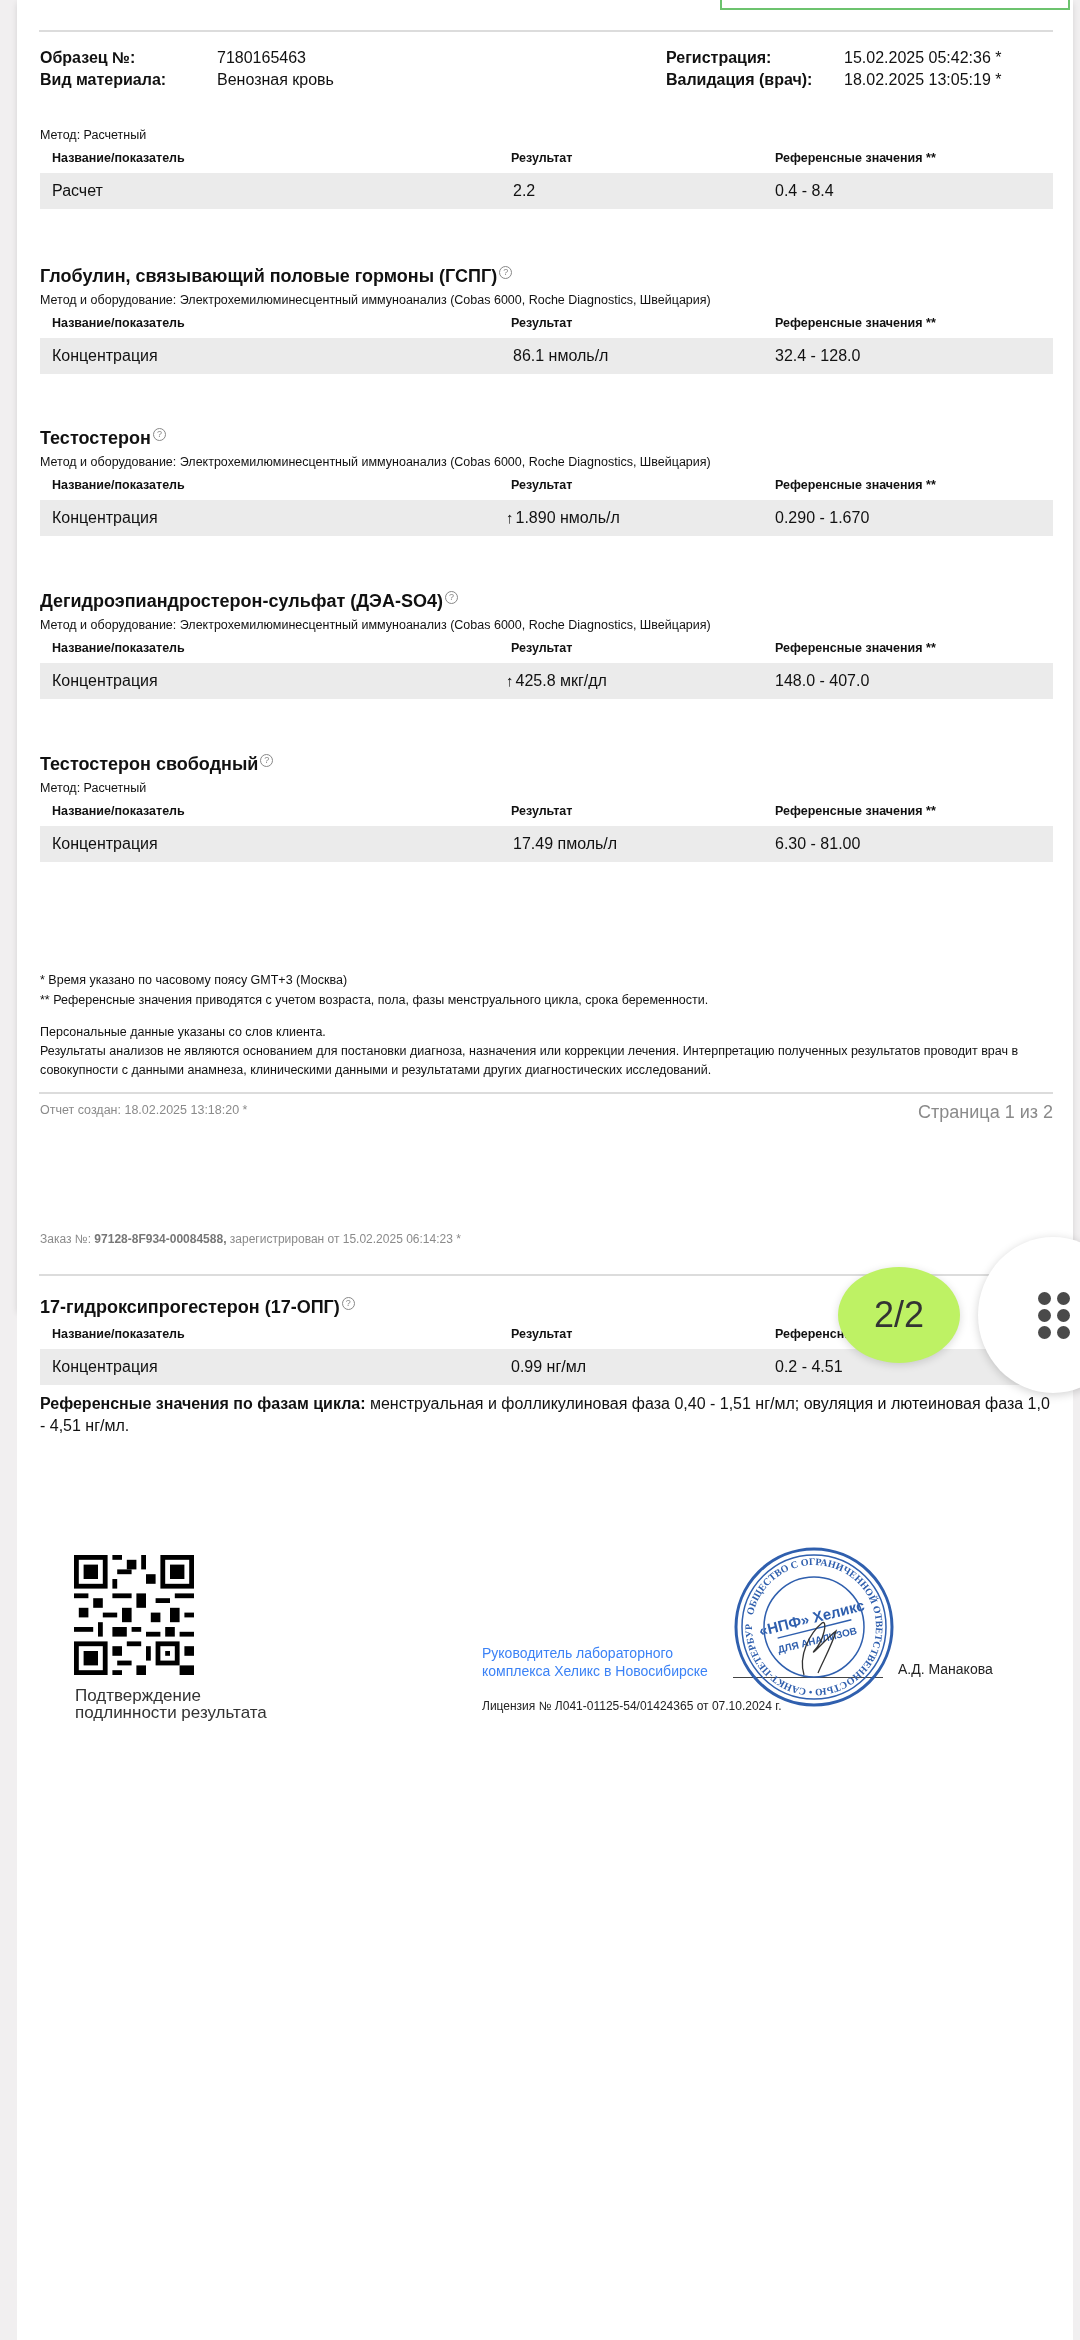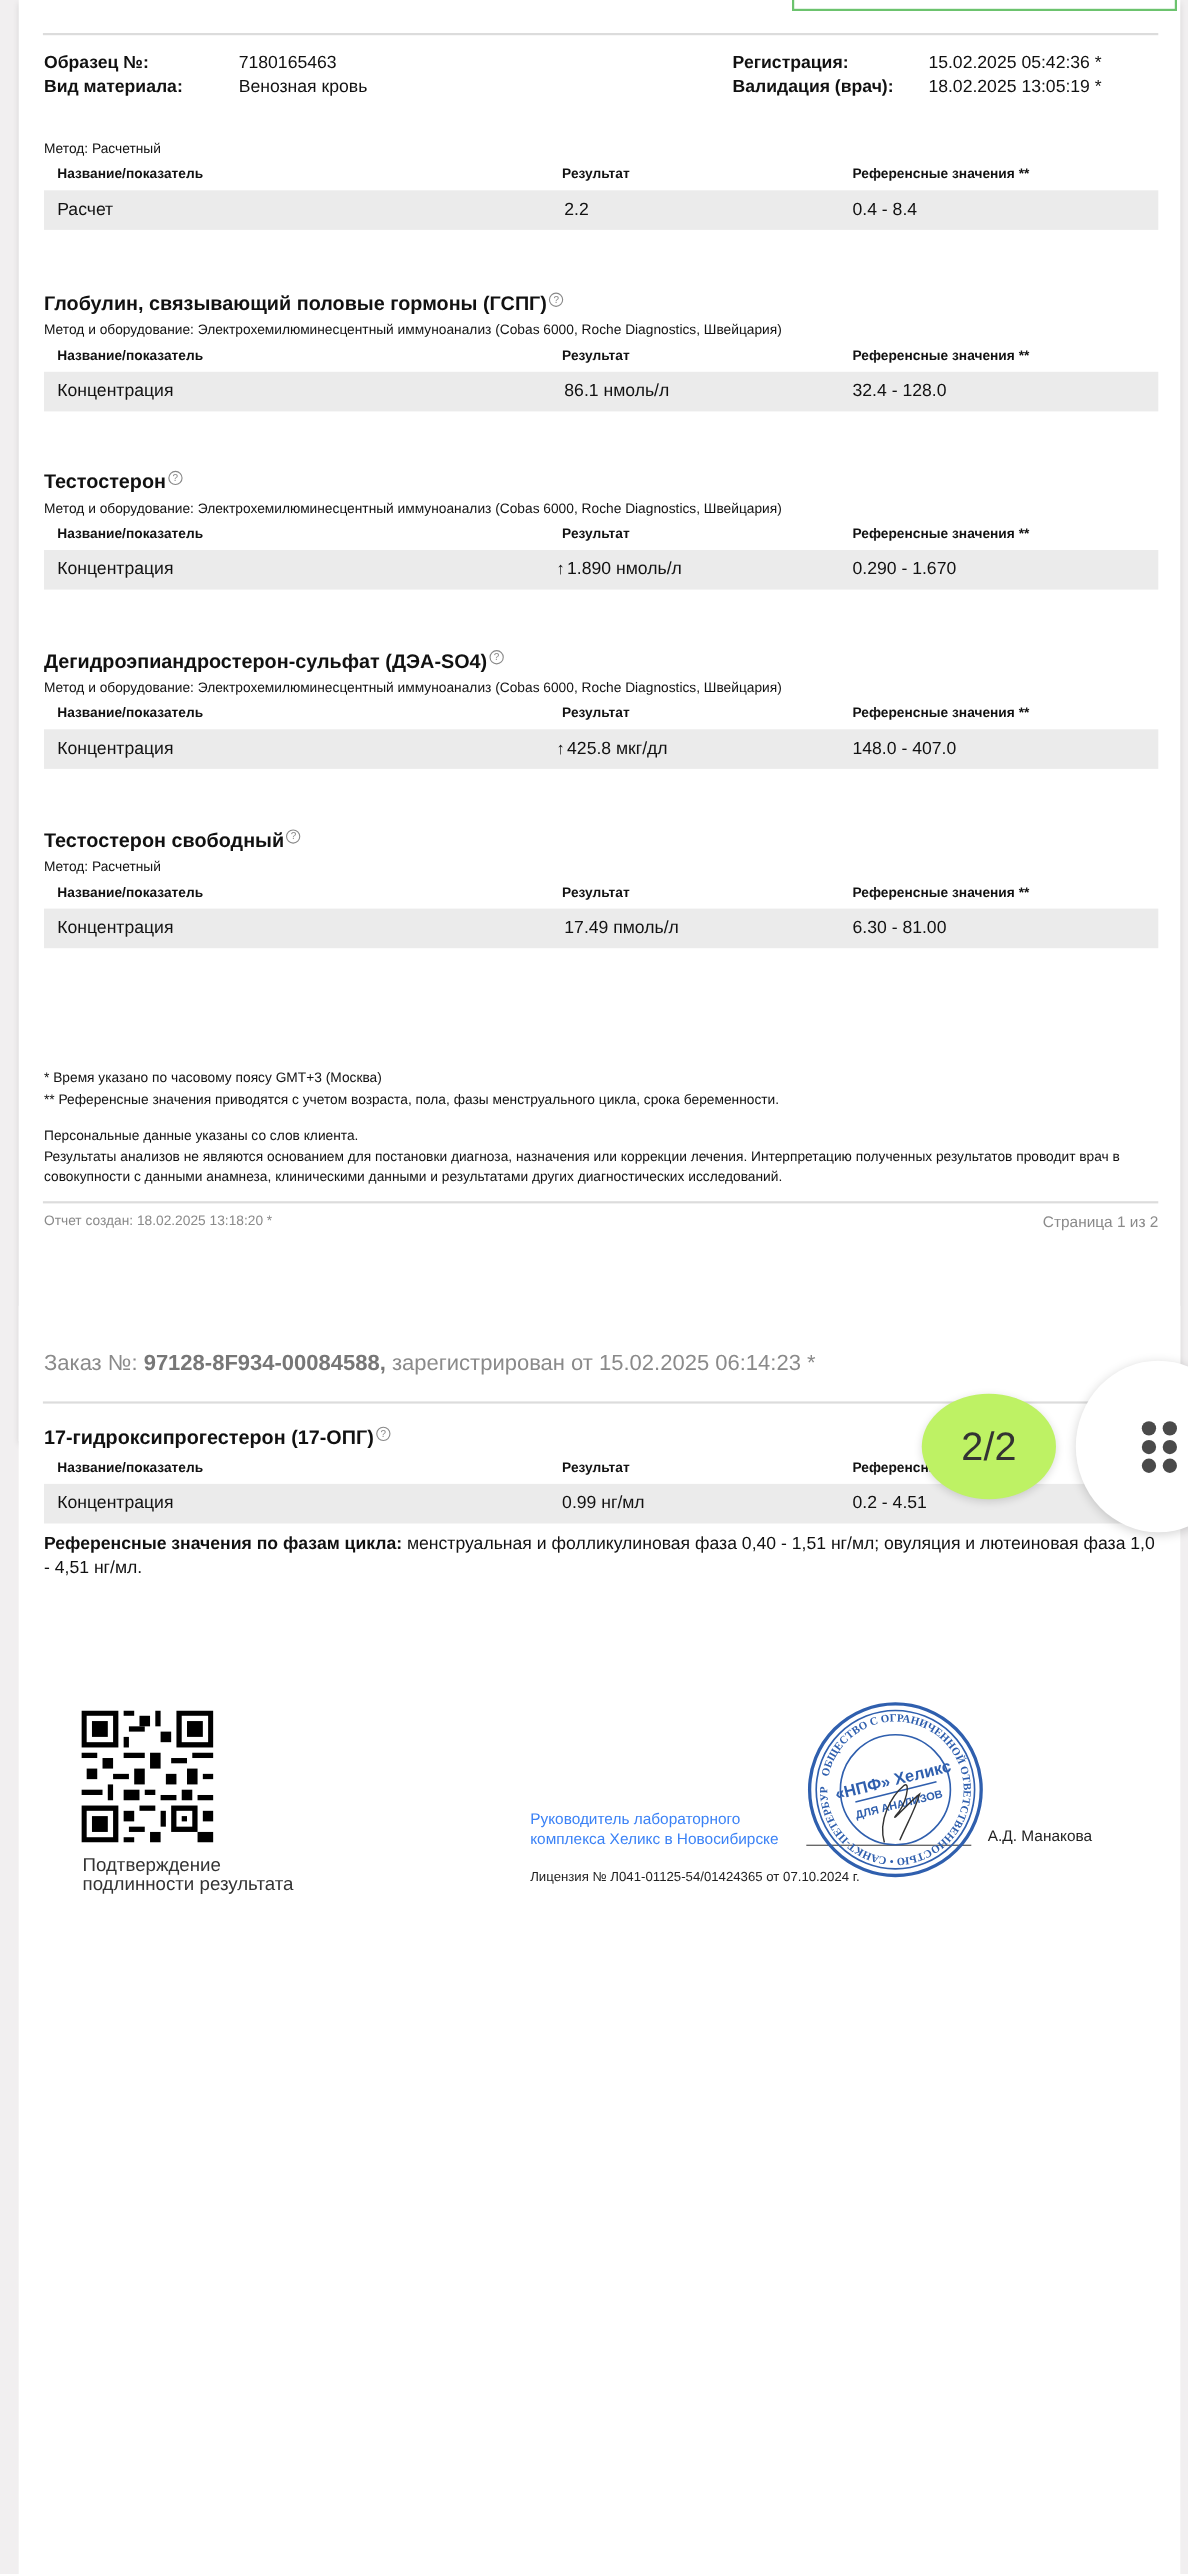--- a/index.html
+++ b/index.html
@@ -156,7 +156,7 @@
 
   <div class="hr" style="top:1092px;"></div>
   <div class="foot-note gray" style="top:1100px;">Отчет создан: 18.02.2025 13:18:20 *</div>
-  <div class="gray" style="position:absolute; right:20px; top:1102px; font-size:14px;">Страница 1 из 2</div>
+  <div class="gray" style="position:absolute; right:20px; top:1102px; font-size:18px;">Страница 1 из 2</div>
 </div>
 
 <div class="page" id="page2">

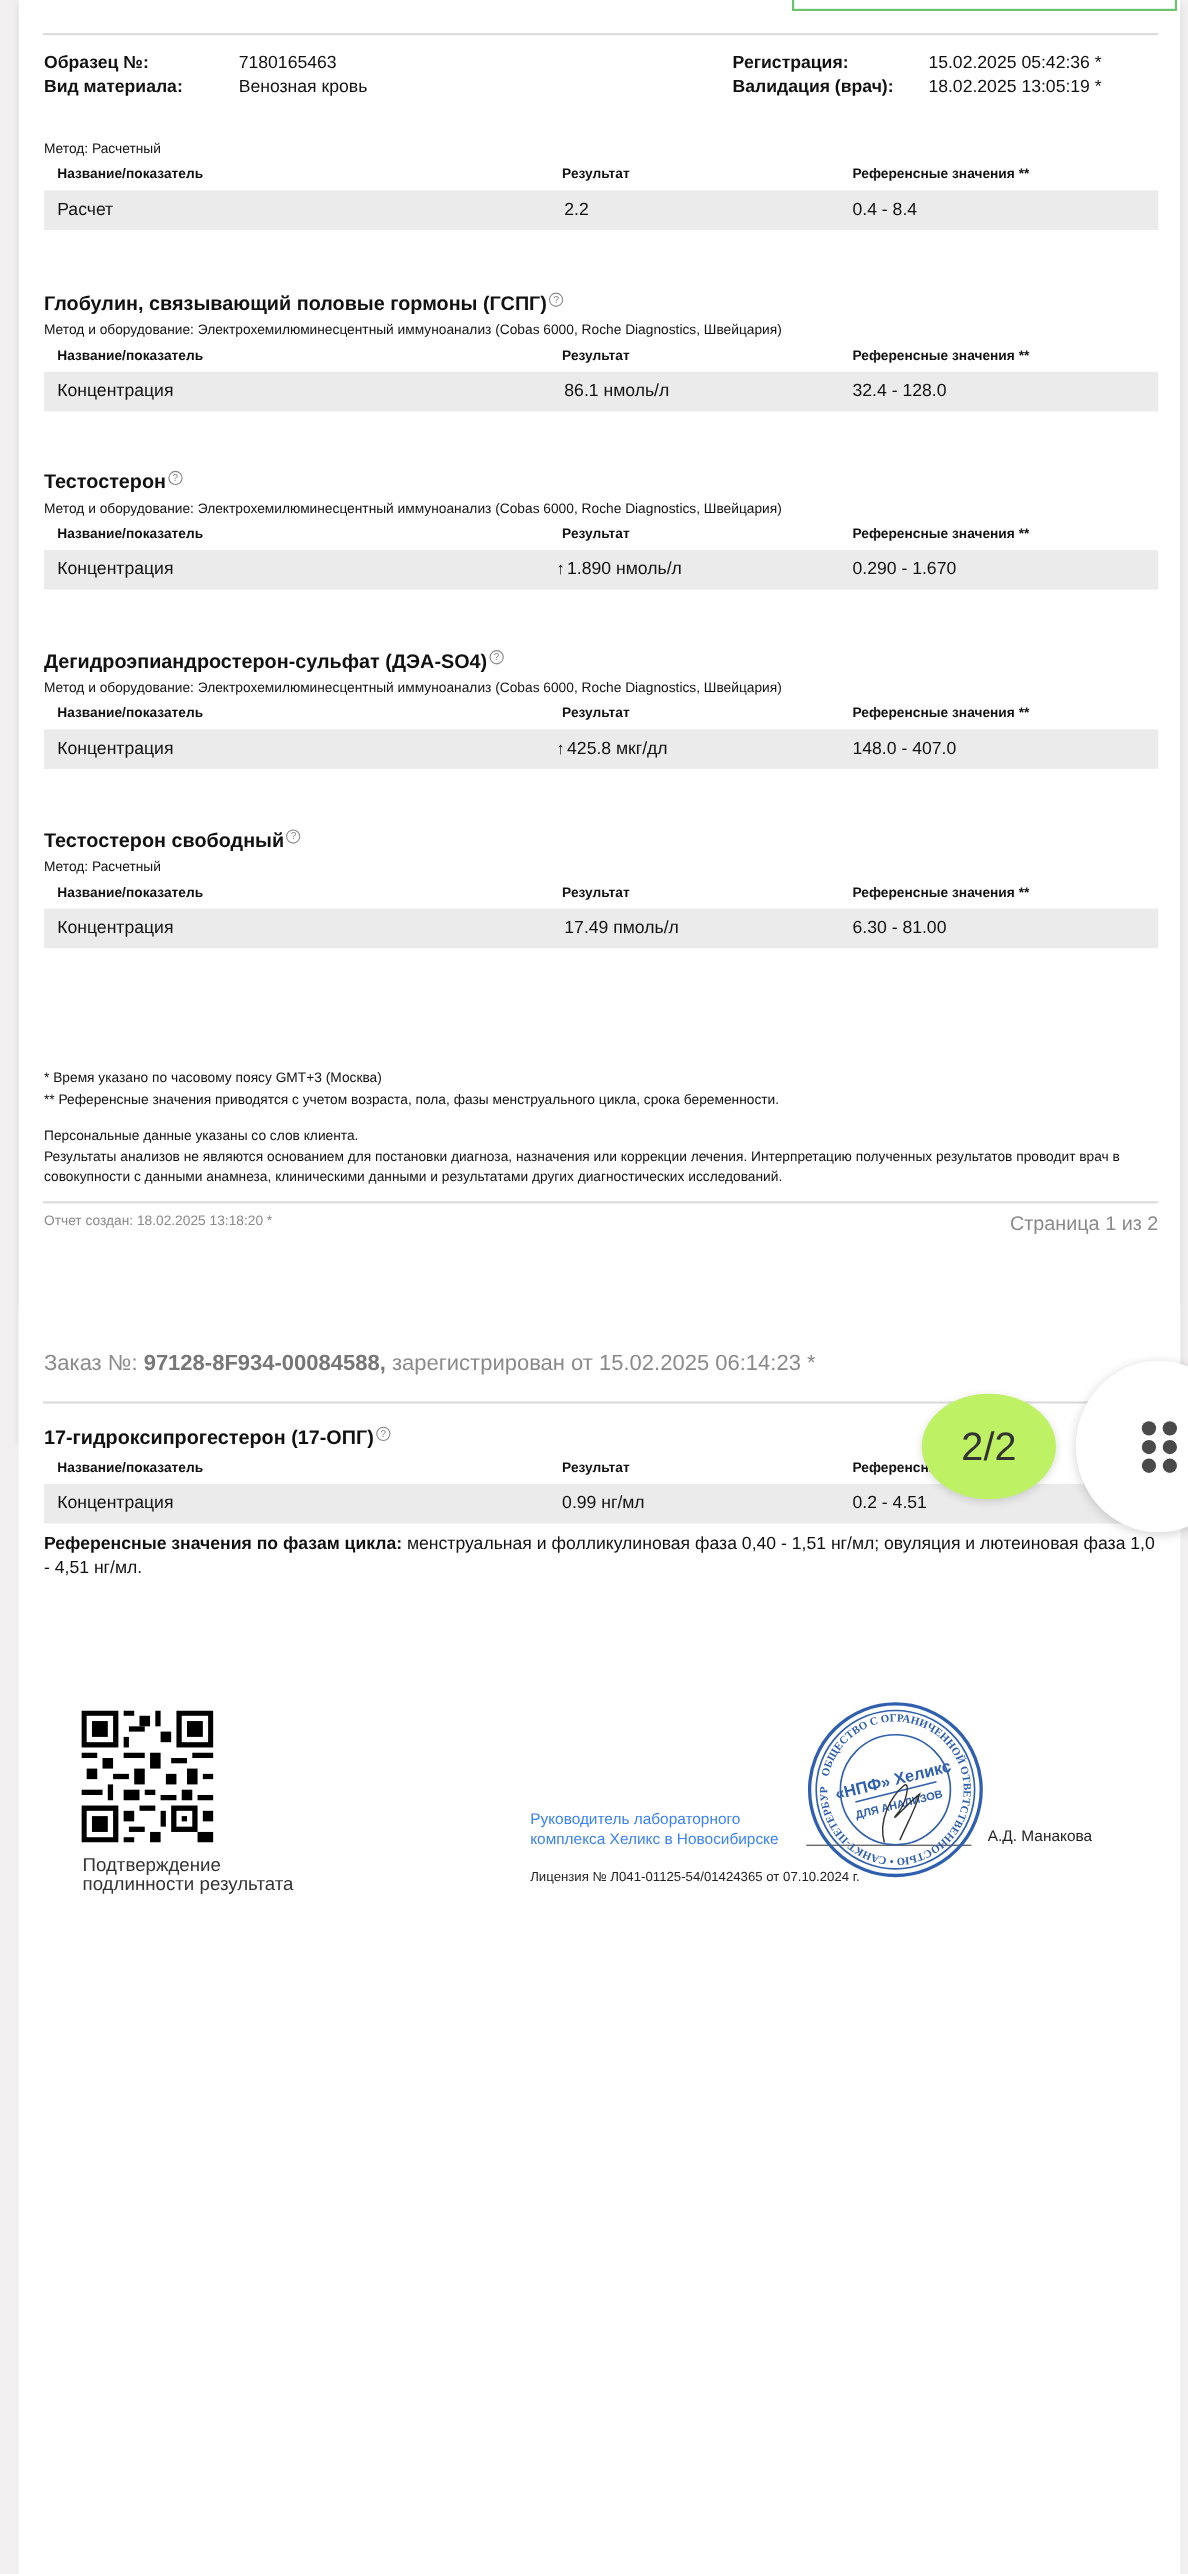--- a/index.html
+++ b/index.html
@@ -160,7 +160,7 @@
 </div>
 
 <div class="page" id="page2">
-  <div class="gray" style="position:absolute; left:23px; top:41px; font-size:20px; line-height:22px; white-space:nowrap;"><span>Заказ №: </span><b style="color:#777;">97128-8F934-00084588,</b><span> зарегистрирован от 15.02.2025 06:14:23 *</span></div>
+  <div class="gray" style="position:absolute; left:23px; top:41px; font-size:12px; line-height:22px; white-space:nowrap;"><span>Заказ №: </span><b style="color:#777;">97128-8F934-00084588,</b><span> зарегистрирован от 15.02.2025 06:14:23 *</span></div>
   <div class="hr" style="top:87px;"></div>
 
   <div class="section" style="top:108px;">

